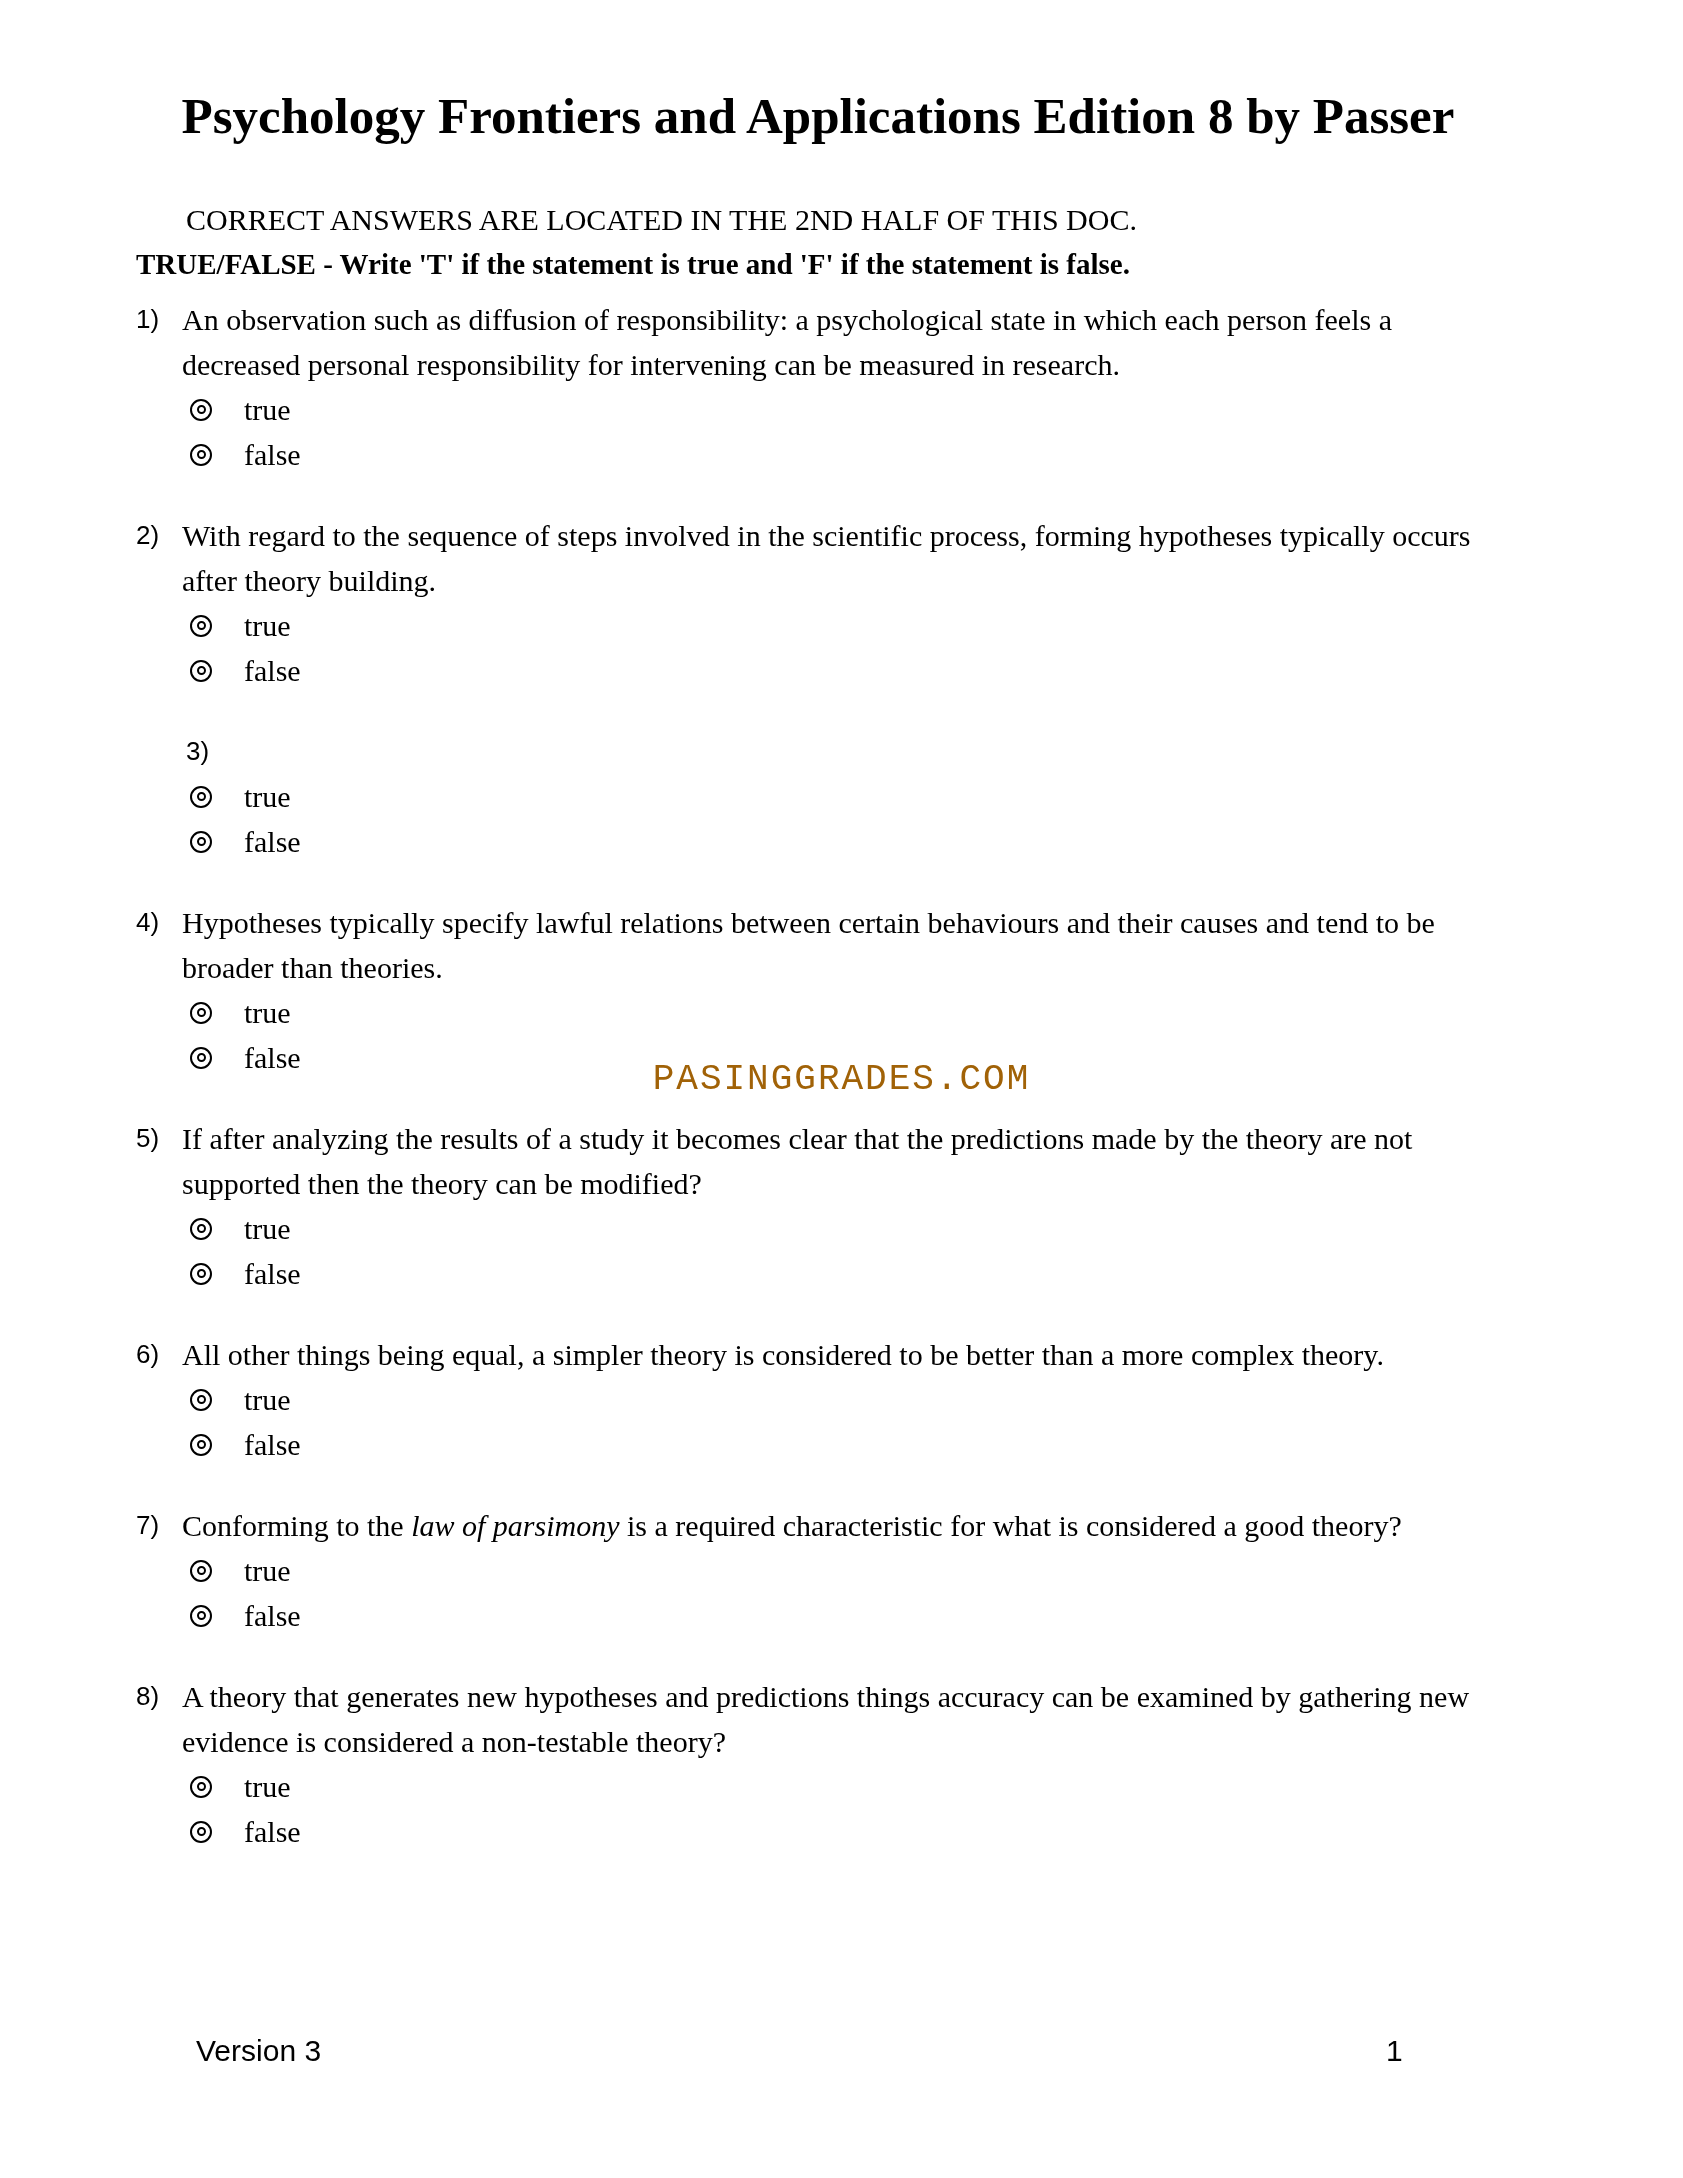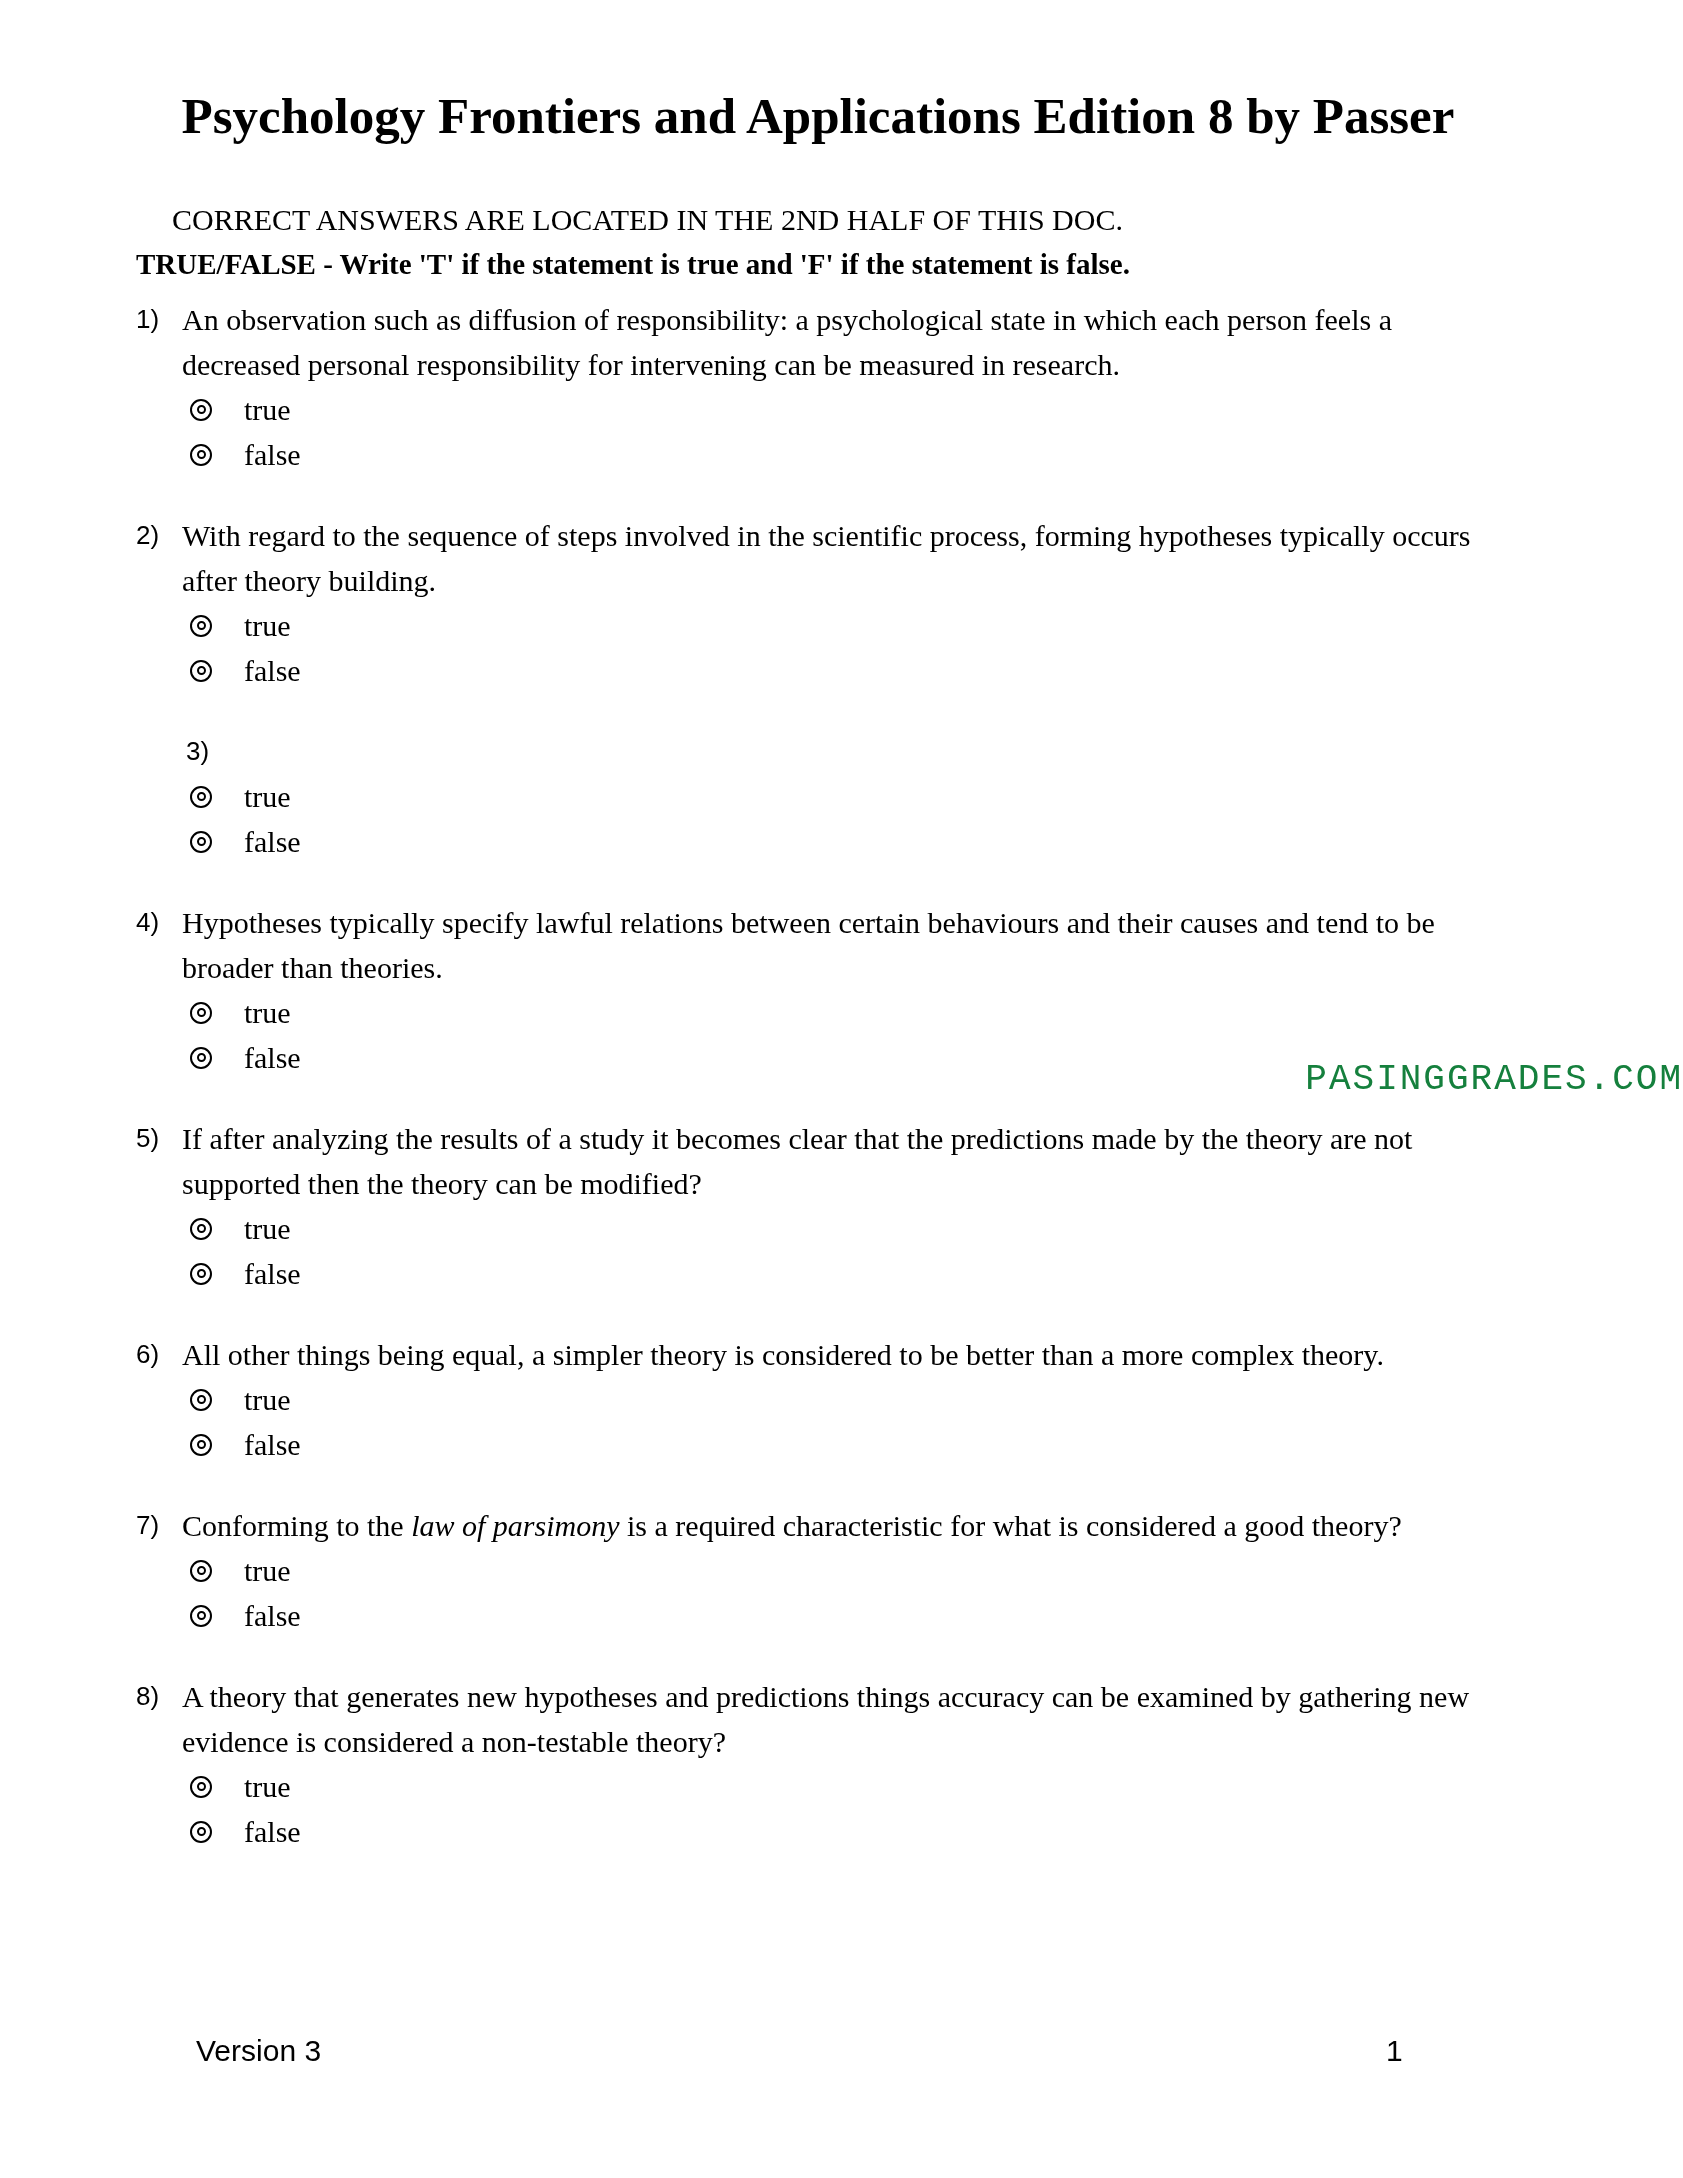--- a/index.html
+++ b/index.html
@@ -24,7 +24,7 @@
     margin-bottom: 51px;
   }
   .notice {
-    margin-left: 36px;
+    margin-left: 50px;
     font-size: 30px;
     line-height: 45px;
   }

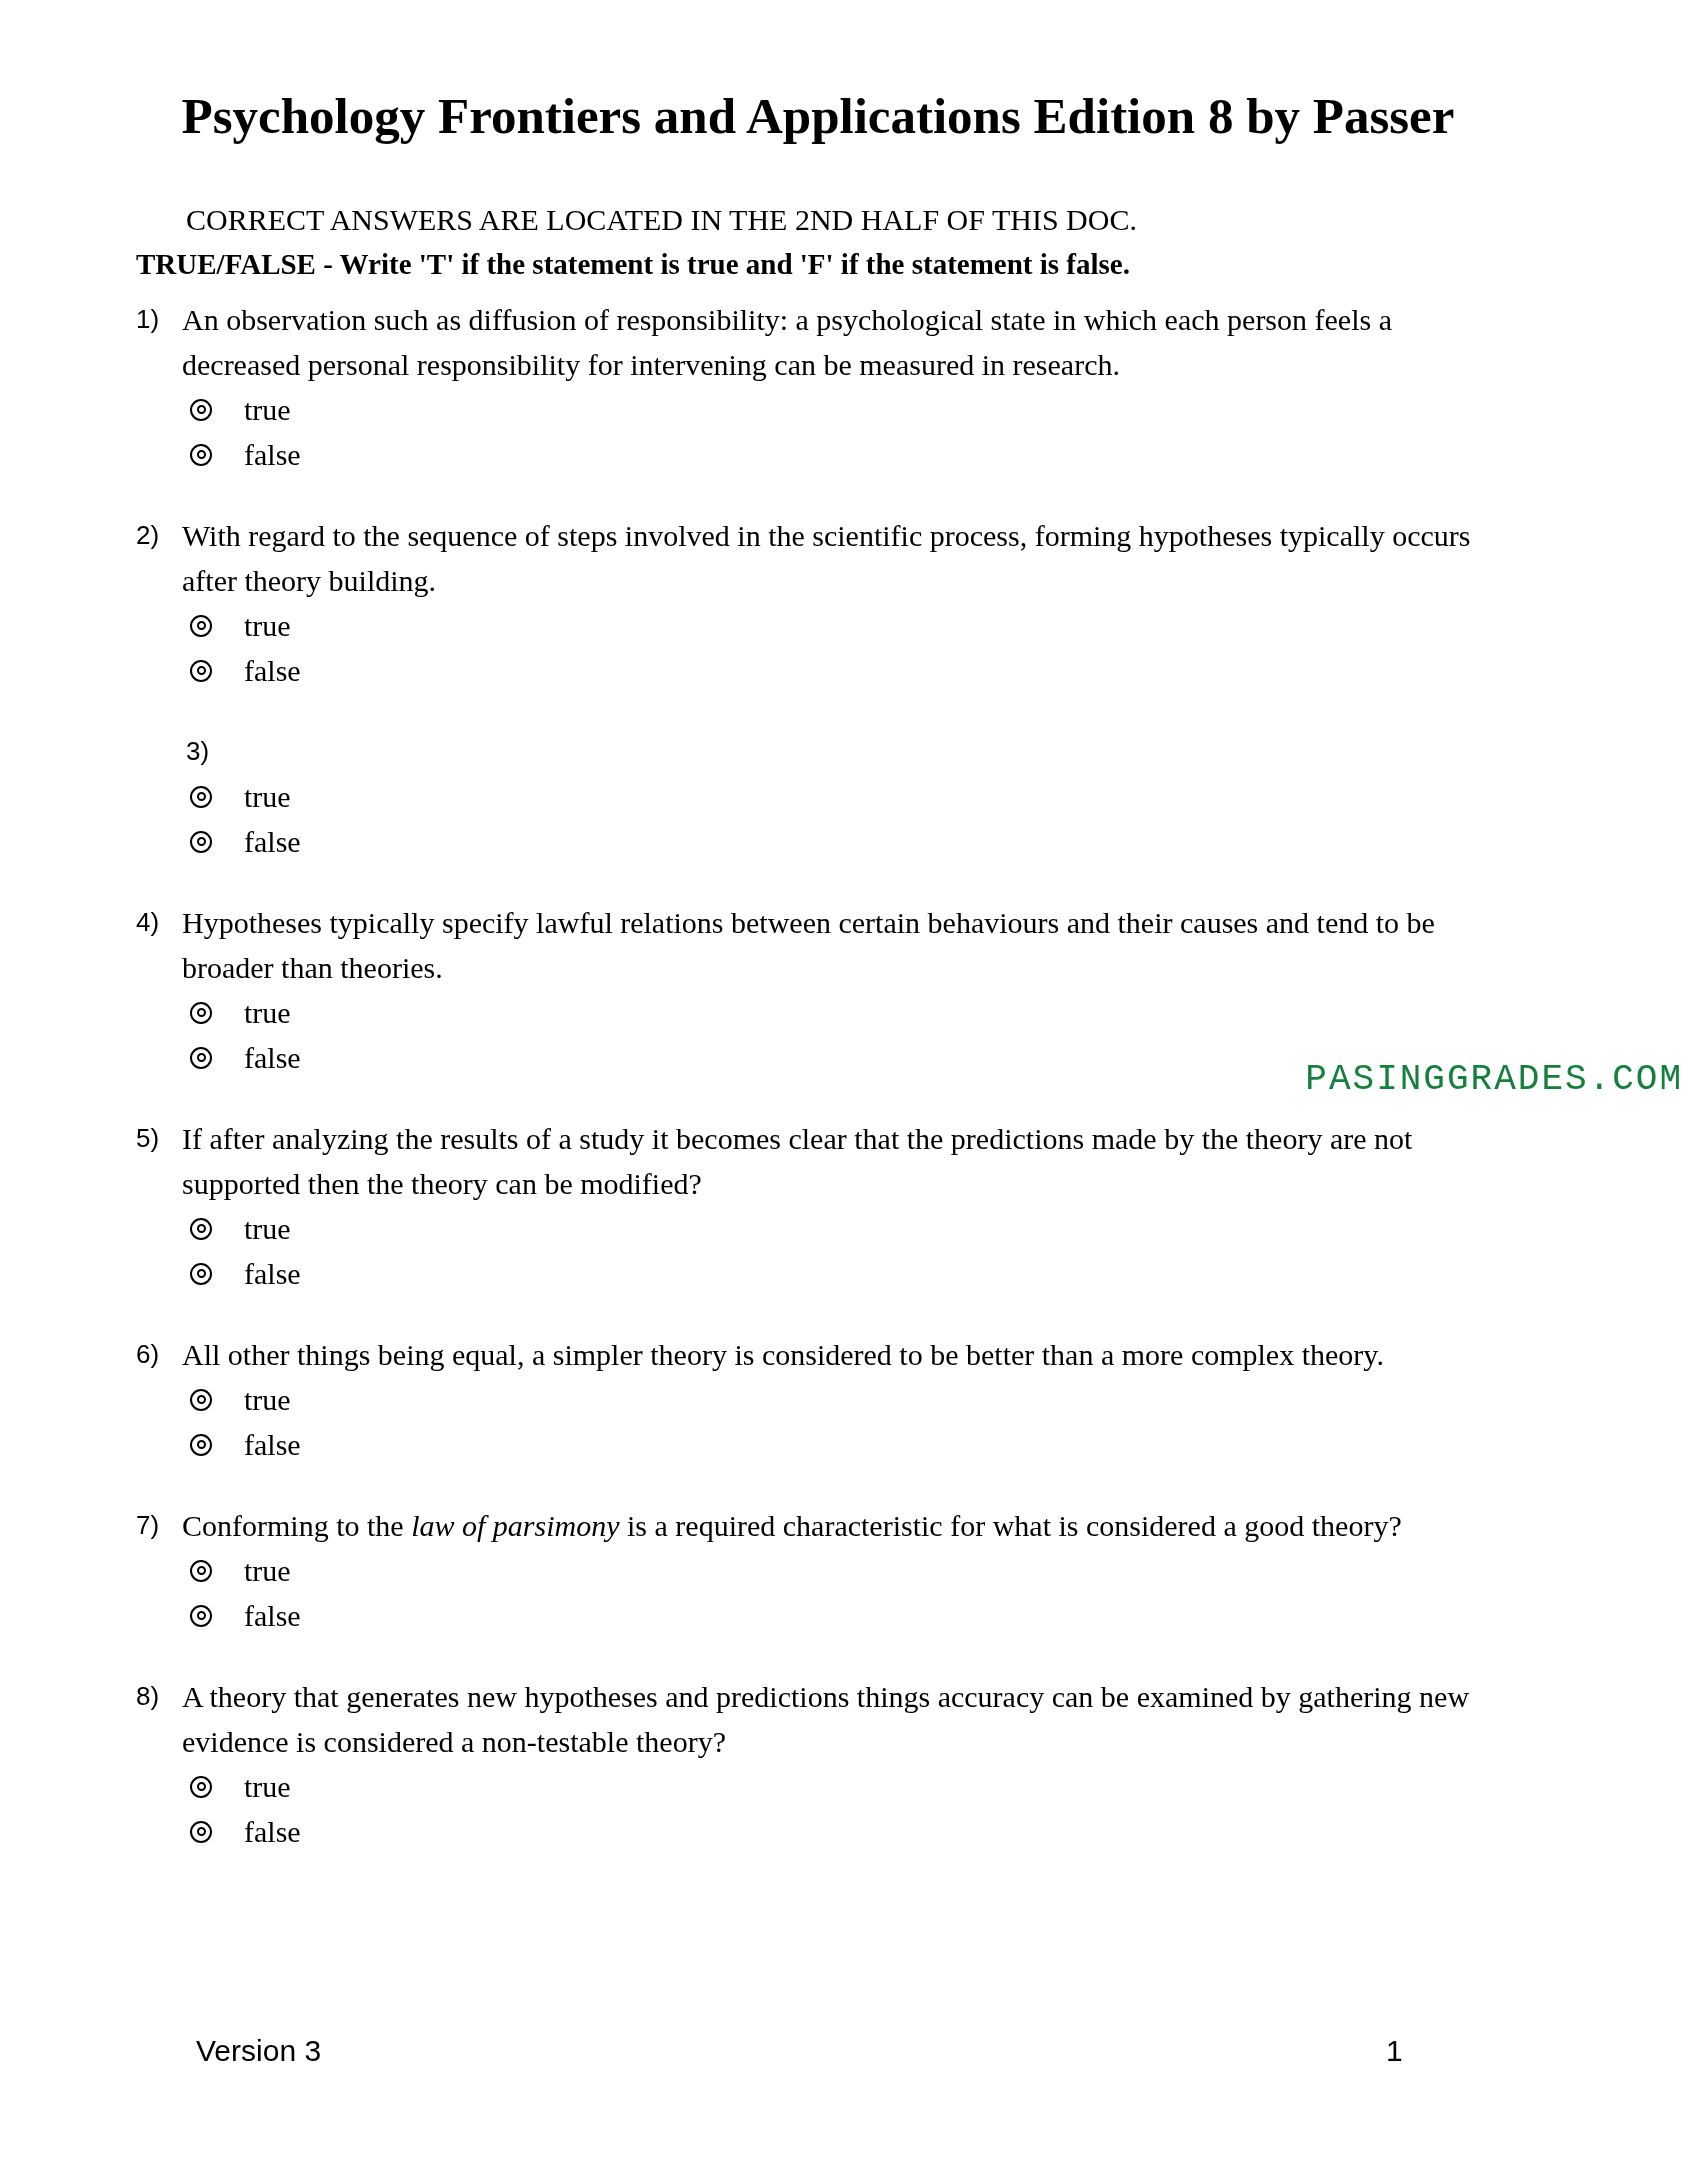--- a/index.html
+++ b/index.html
@@ -268,7 +268,7 @@
   </div>
 </div>
 
-  <div class="watermark" style="color: #15803d; text-align: right;">PASINGGRADES.COM</div>
+  <div class="watermark" style="color: #a16207;">PASINGGRADES.COM</div>
   <div class="footer-version">Version 3</div>
   <div class="footer-page">1</div>
 </div>

